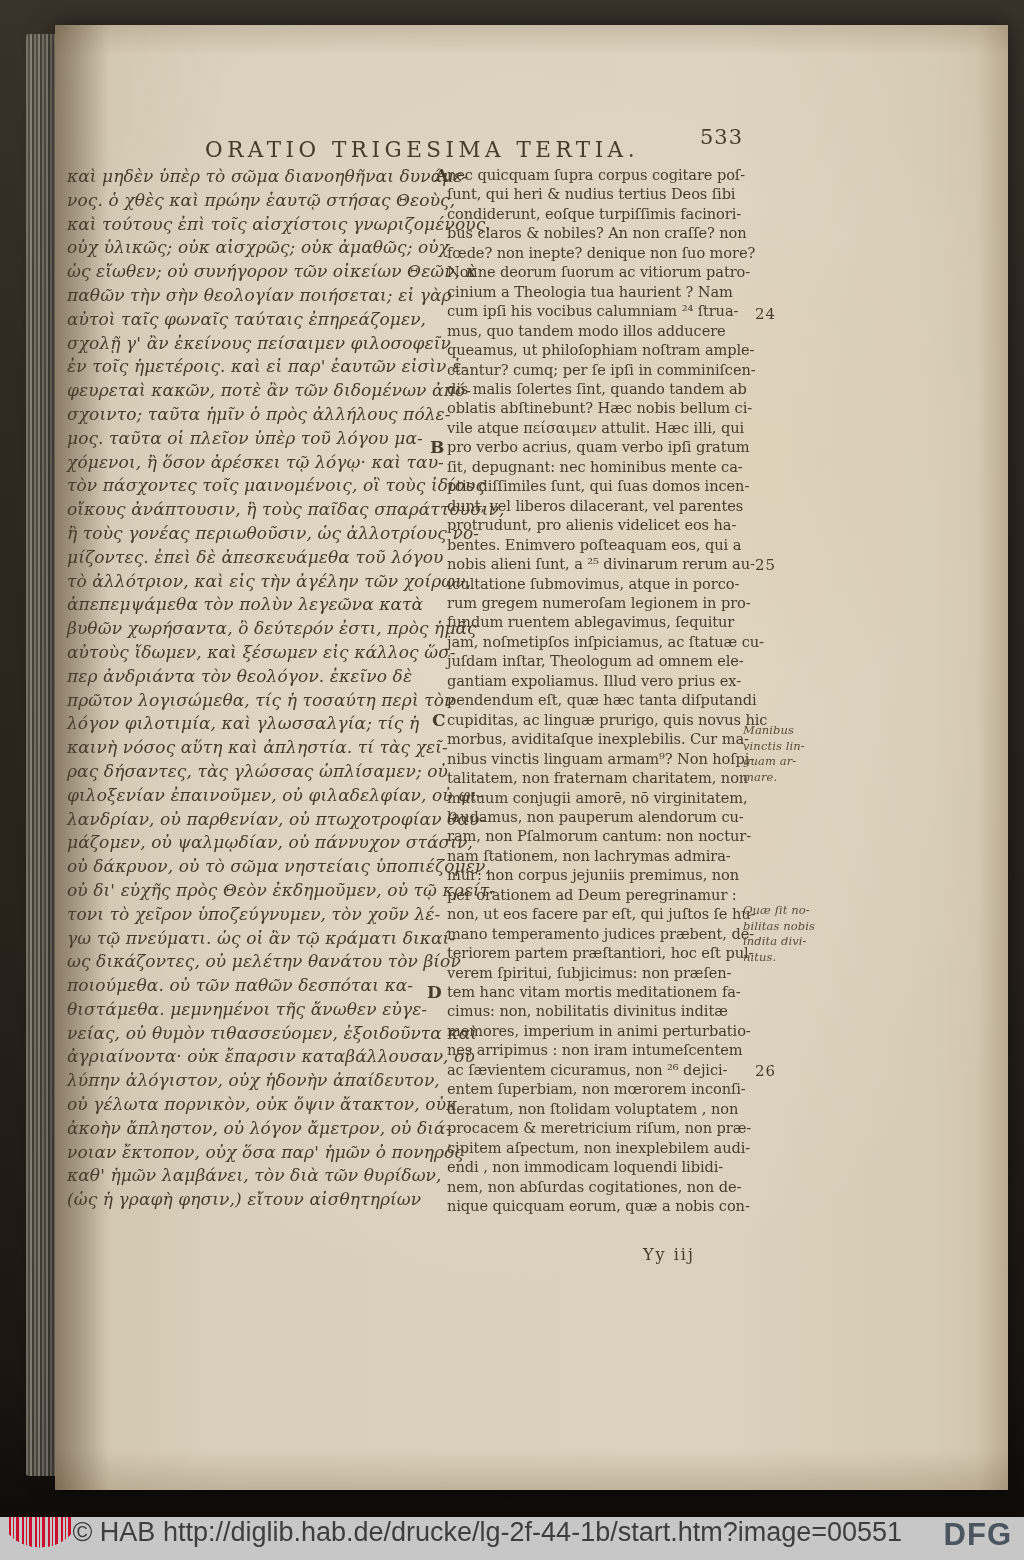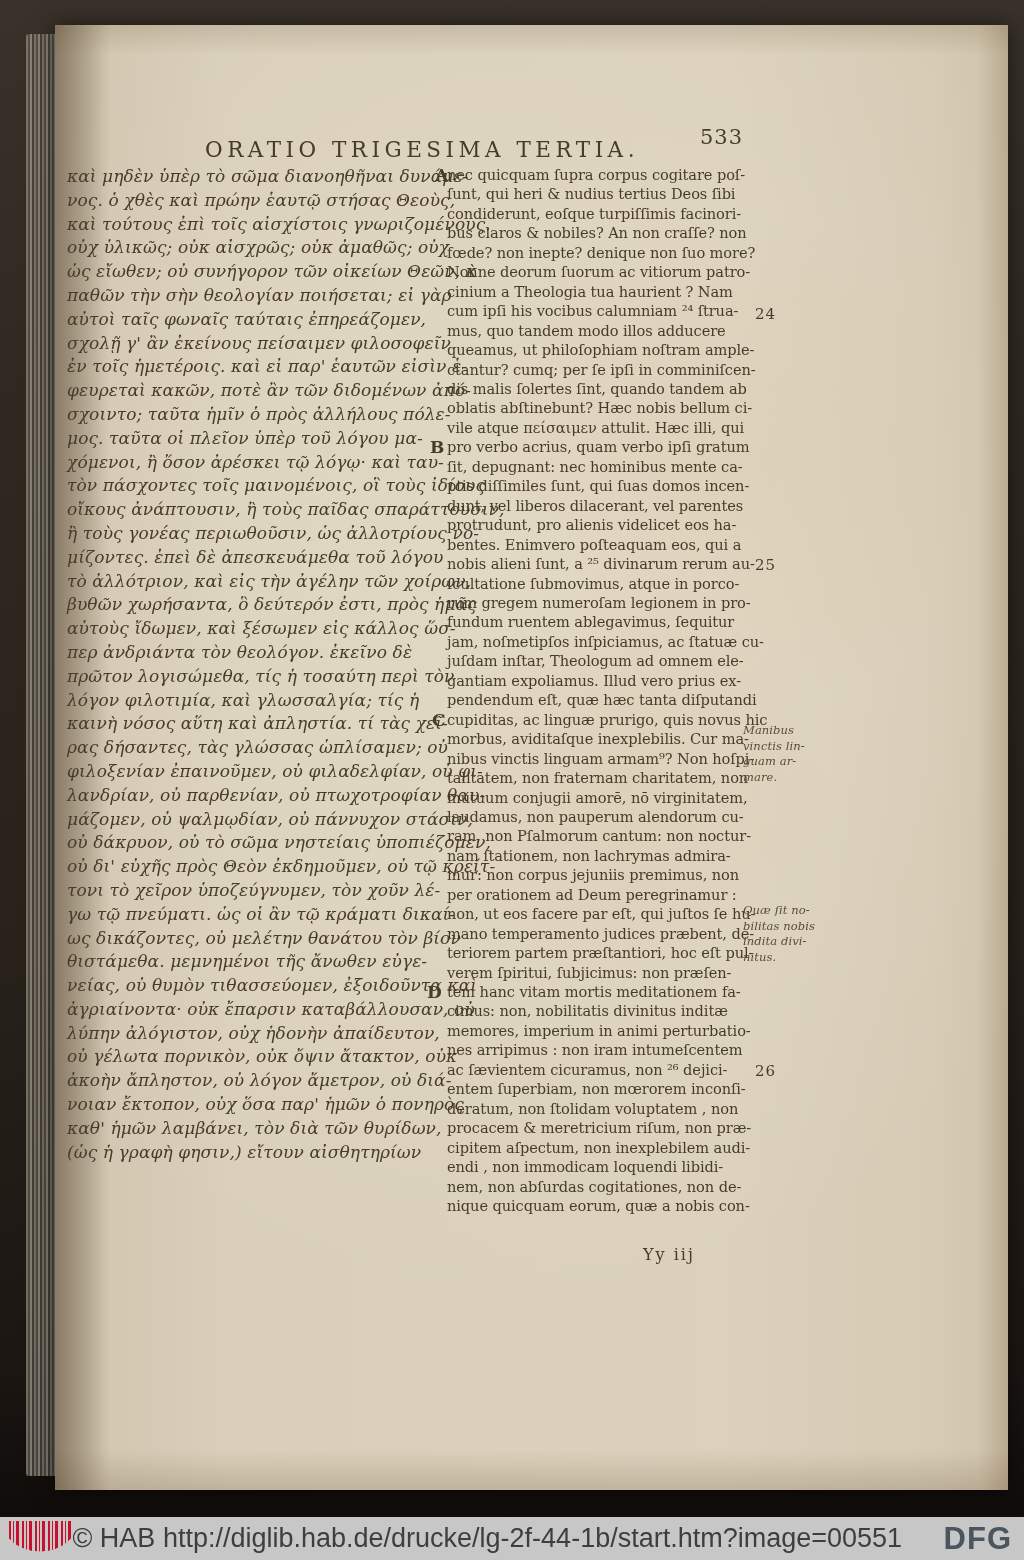--- a/index.html
+++ b/index.html
@@ -120,6 +120,7 @@
       <div class="tline">ἢ τοὺς γονέας περιωθοῦσιν, ὡς ἀλλοτρίους νο-</div>
       <div class="tline">μίζοντες.   ἐπεὶ δὲ ἀπεσκευάμεθα τοῦ λόγου</div>
       <div class="tline">τὸ ἀλλότριον, καὶ εἰς τὴν ἀγέλην τῶν χοίρων,</div>
+      <div class="tline">ἀπεπεμψάμεθα τὸν πολὺν λεγεῶνα κατὰ</div>
       <div class="tline">βυθῶν χωρήσαντα, ὃ δεύτερόν ἐστι, πρὸς ἡμᾶς</div>
       <div class="tline">αὐτοὺς ἴδωμεν, καὶ ξέσωμεν εἰς κάλλος ὥσ-</div>
       <div class="tline">περ ἀνδριάντα τὸν θεολόγον.   ἐκεῖνο δὲ</div>

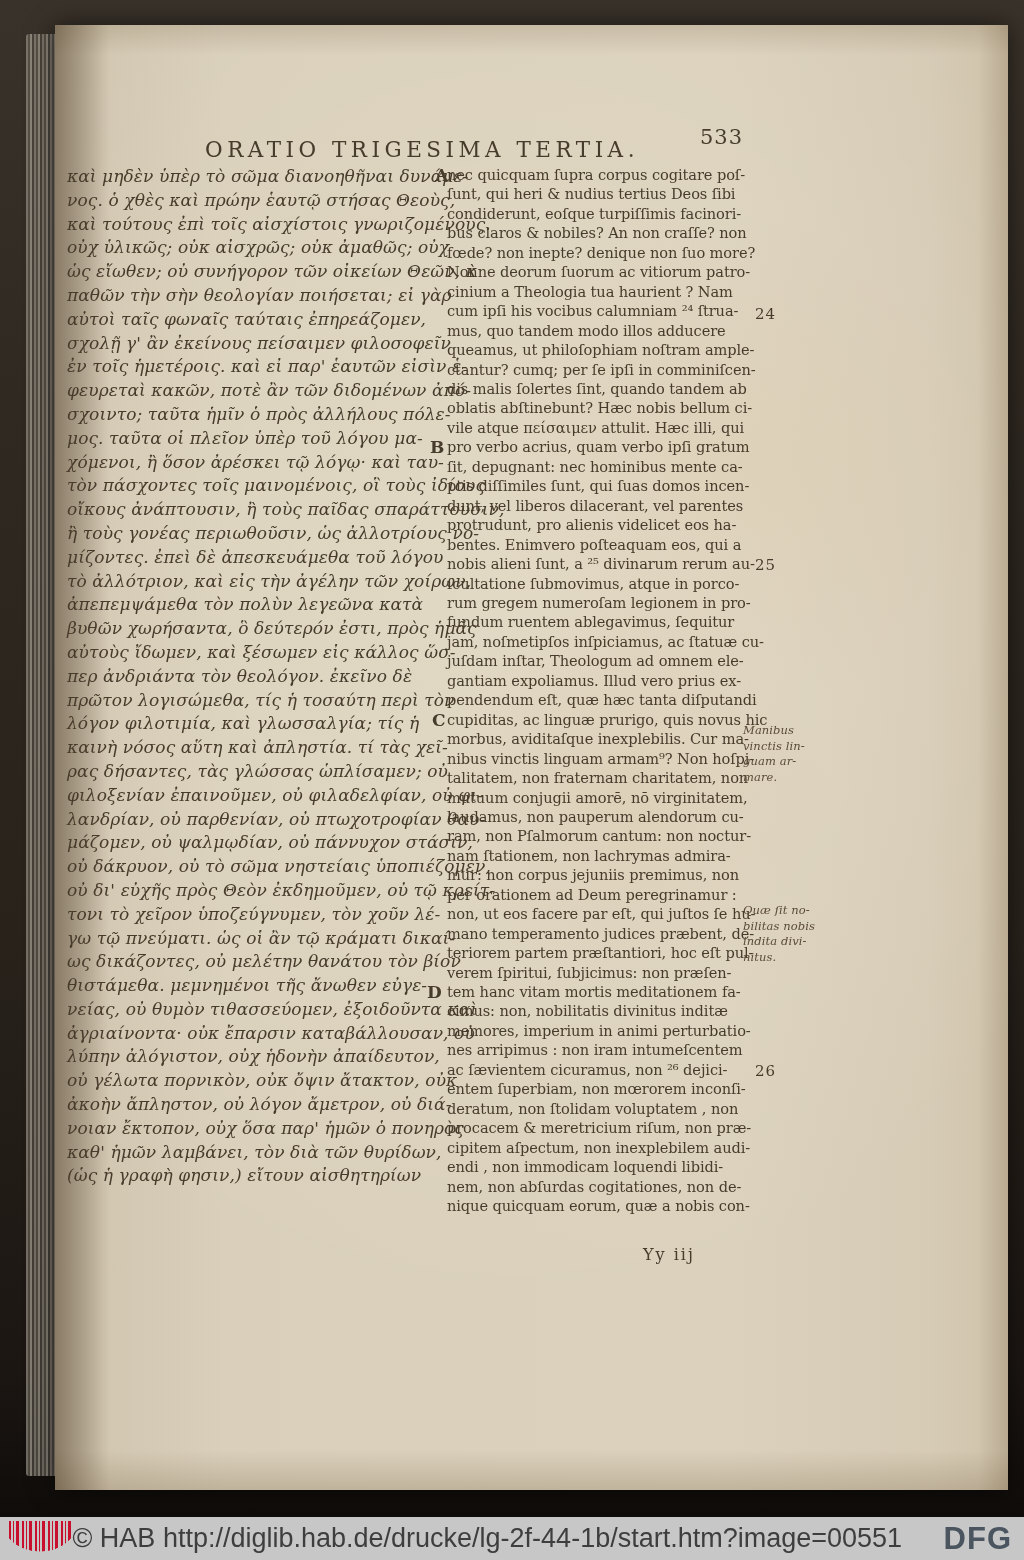--- a/index.html
+++ b/index.html
@@ -136,6 +136,7 @@
       <div class="tline">τονι τὸ χεῖρον ὑποζεύγνυμεν, τὸν χοῦν λέ-</div>
       <div class="tline">γω τῷ πνεύματι. ὡς οἱ ἂν τῷ κράματι δικαί-</div>
       <div class="tline">ως δικάζοντες,  οὐ μελέτην θανάτου τὸν βίον</div>
+      <div class="tline">ποιούμεθα.   οὐ τῶν παθῶν δεσπόται κα-</div>
       <div class="tline">θιστάμεθα.   μεμνημένοι τῆς ἄνωθεν εὐγε-</div>
       <div class="tline">νείας, οὐ θυμὸν τιθασσεύομεν, ἐξοιδοῦντα καὶ</div>
       <div class="tline">ἀγριαίνοντα·  οὐκ ἔπαρσιν καταβάλλουσαν, οὐ</div>

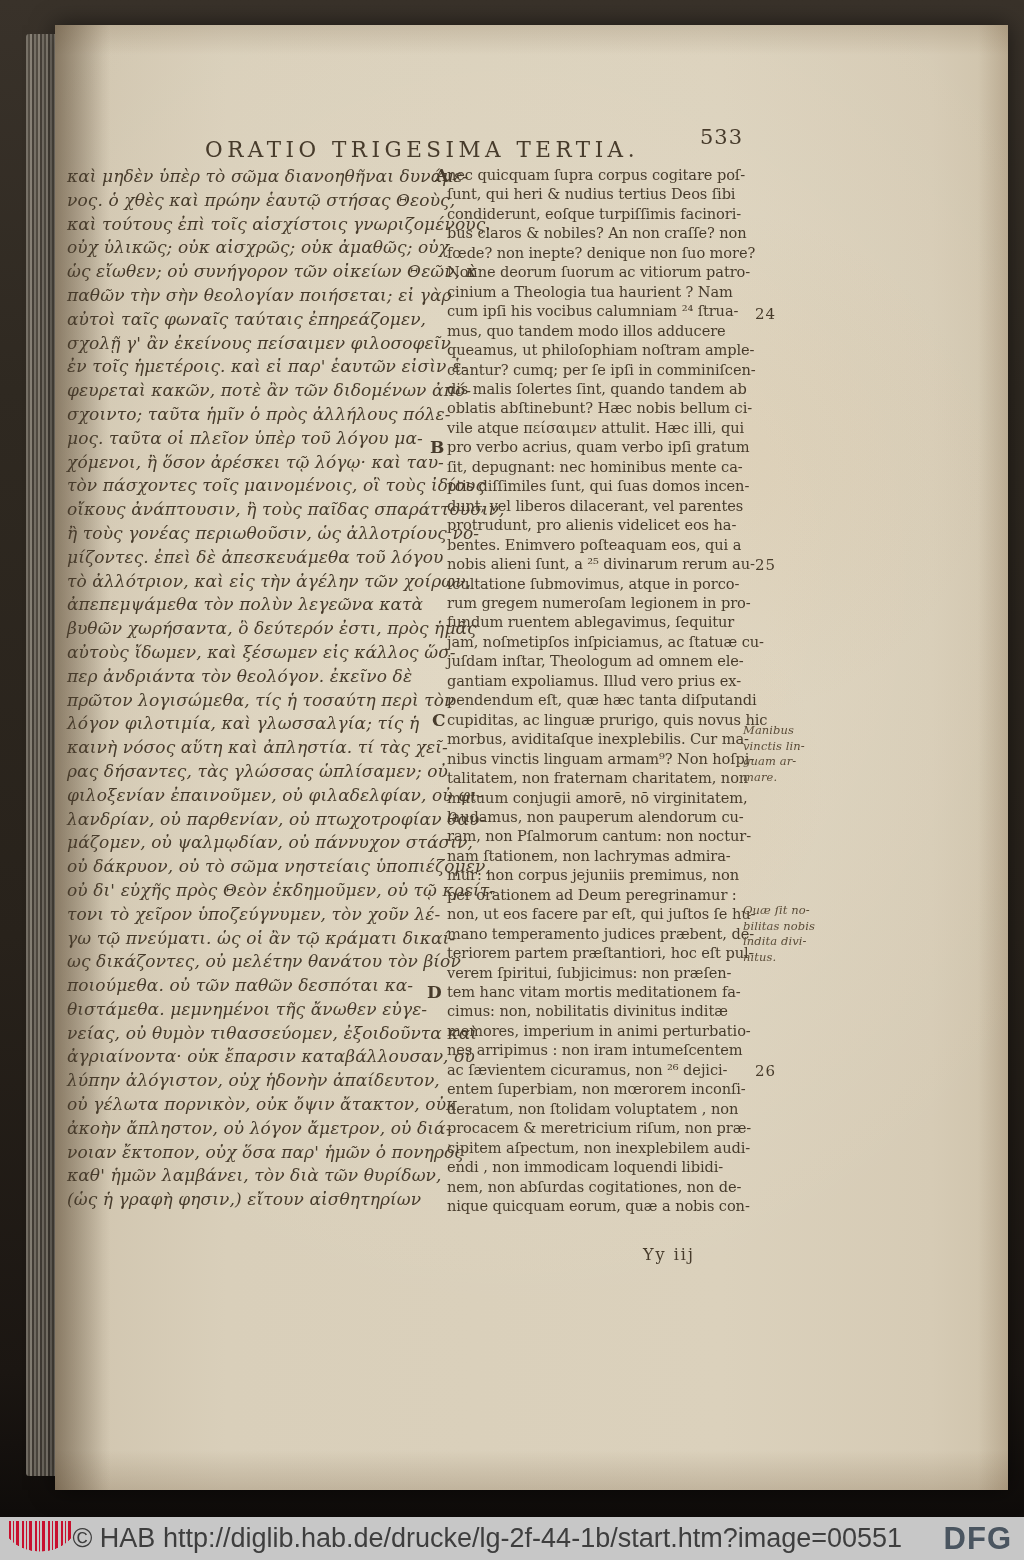--- a/index.html
+++ b/index.html
@@ -74,7 +74,7 @@
   }
   .footer{
     position:absolute;left:0;bottom:0;width:1024px;height:43px;background:#c7c7c7;
-    display:flex;align-items:center;font-family:"Liberation Sans",sans-serif;
+    display:flex;font-family:"Liberation Sans",sans-serif;
   }
   .barcode{
     width:62px;height:36px;margin-left:9px;flex:0 0 auto;

